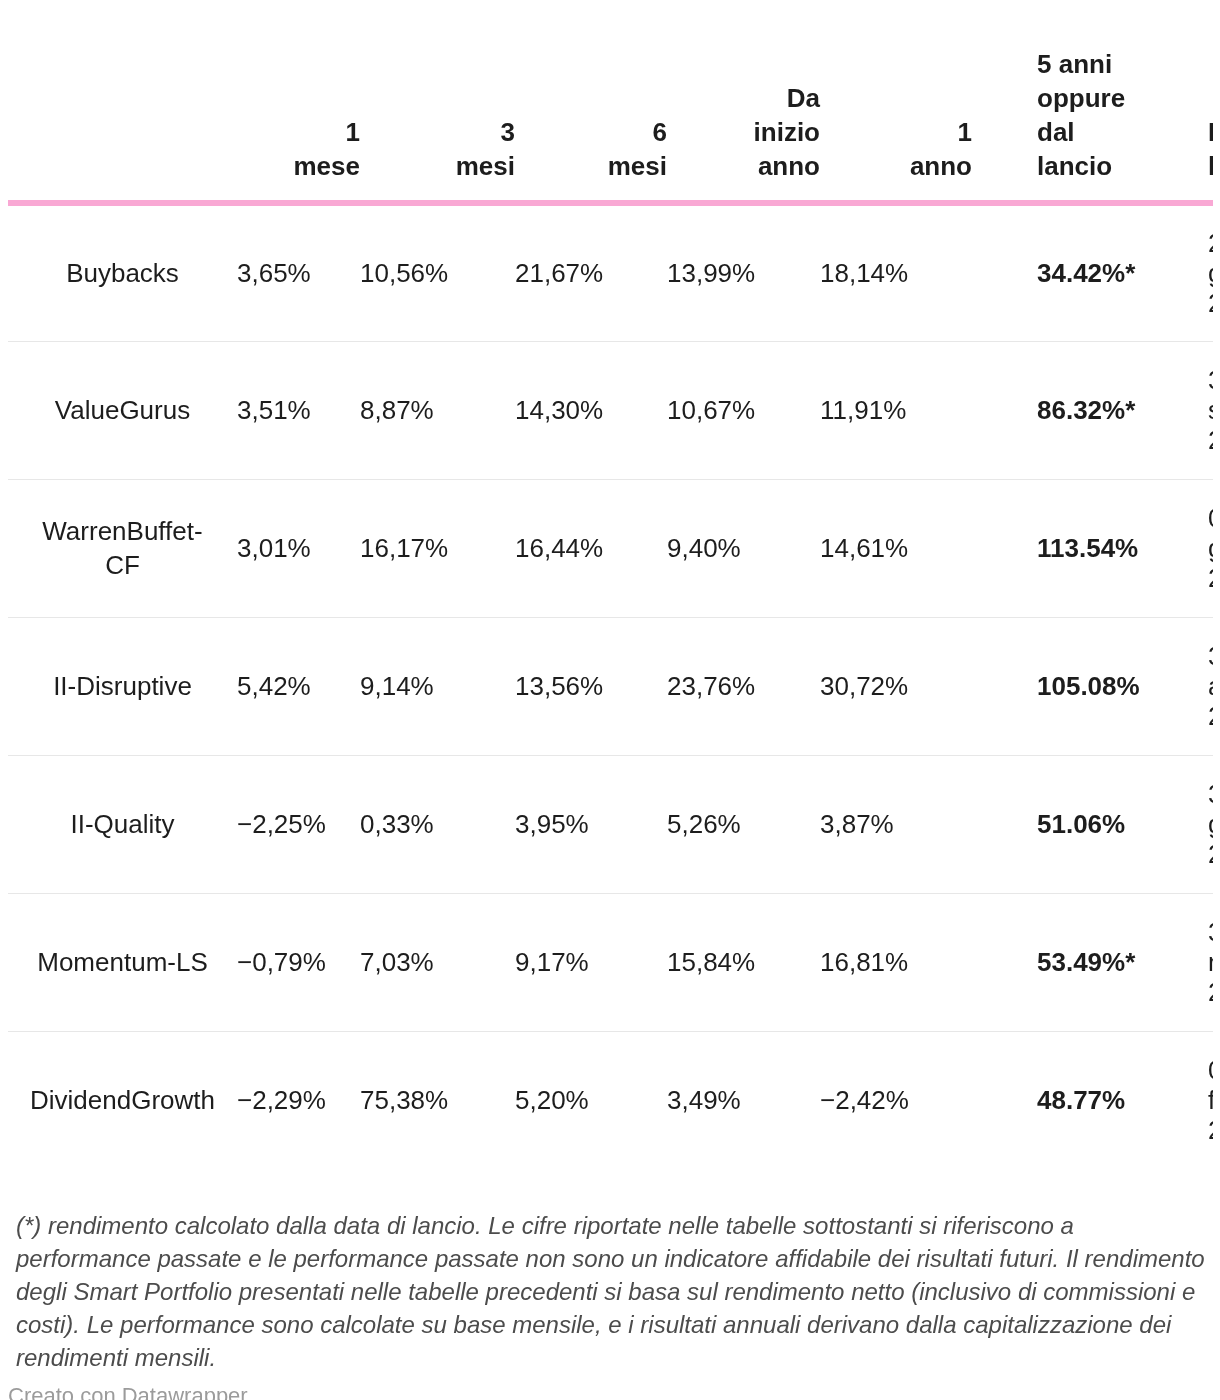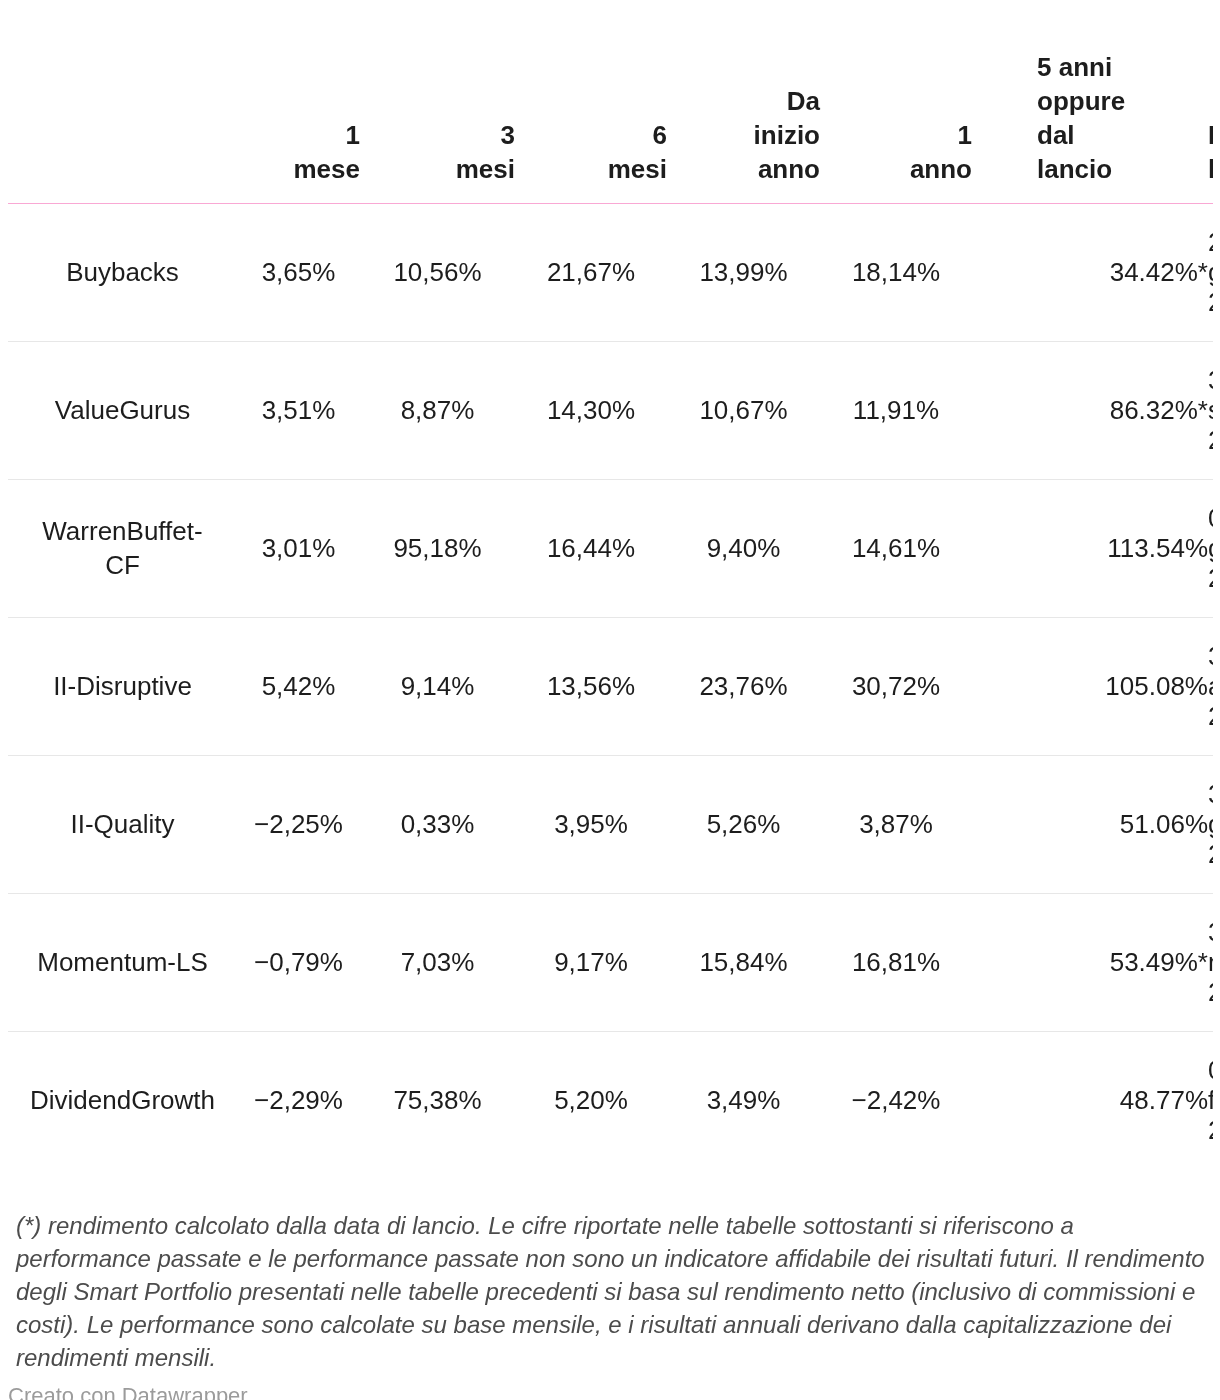--- a/index.html
+++ b/index.html
@@ -24,7 +24,7 @@
     height:203px;box-sizing:border-box;vertical-align:bottom;
     font-size:26px;line-height:34px;font-weight:bold;text-align:right;
     white-space:pre-line;padding:0 0 17px 0;
-    border-bottom:1px solid #f9a8d4;
+    border-bottom:6px solid #f9a8d4;
   }
   thead th.left{text-align:left;}
   thead th.launch{padding-left:65px;}

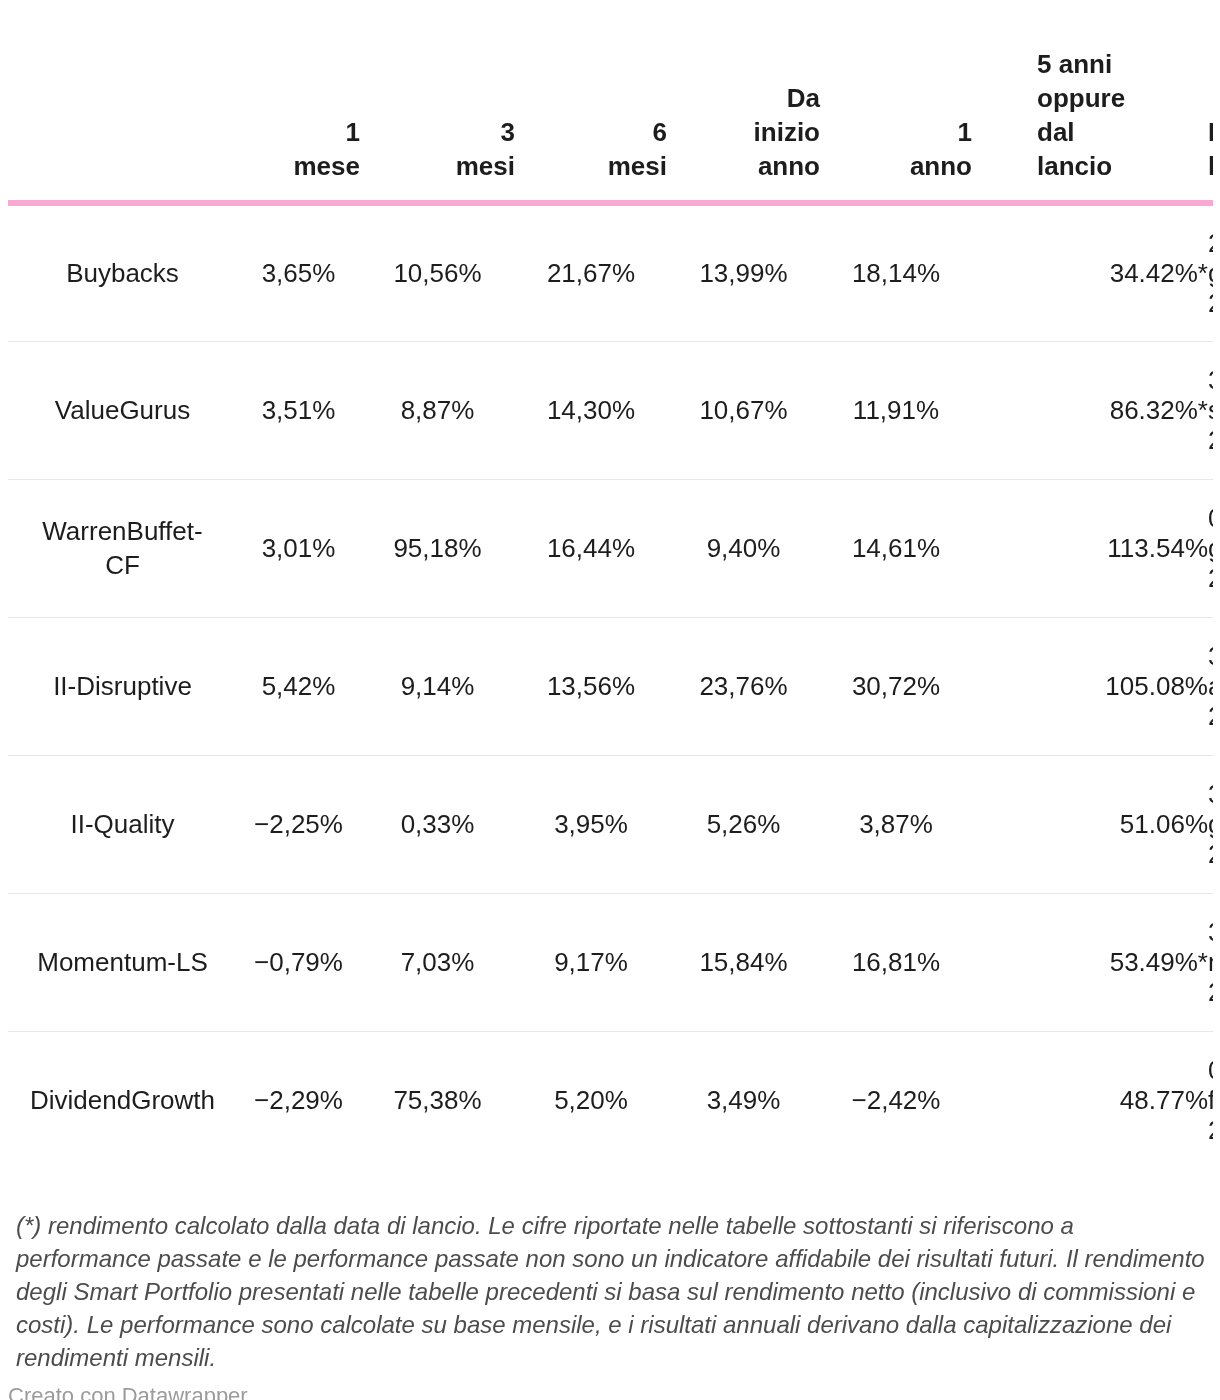--- a/index.html
+++ b/index.html
@@ -30,7 +30,7 @@
   thead th.launch{padding-left:65px;}
   tbody td{
     height:138px;box-sizing:border-box;vertical-align:middle;
-    font-size:26px;text-align:center;padding:0;
+    font-size:26px;text-align:left;padding:0;
     border-bottom:1px solid #e7e7e7;
   }
   tbody tr:last-child td{border-bottom:none;}

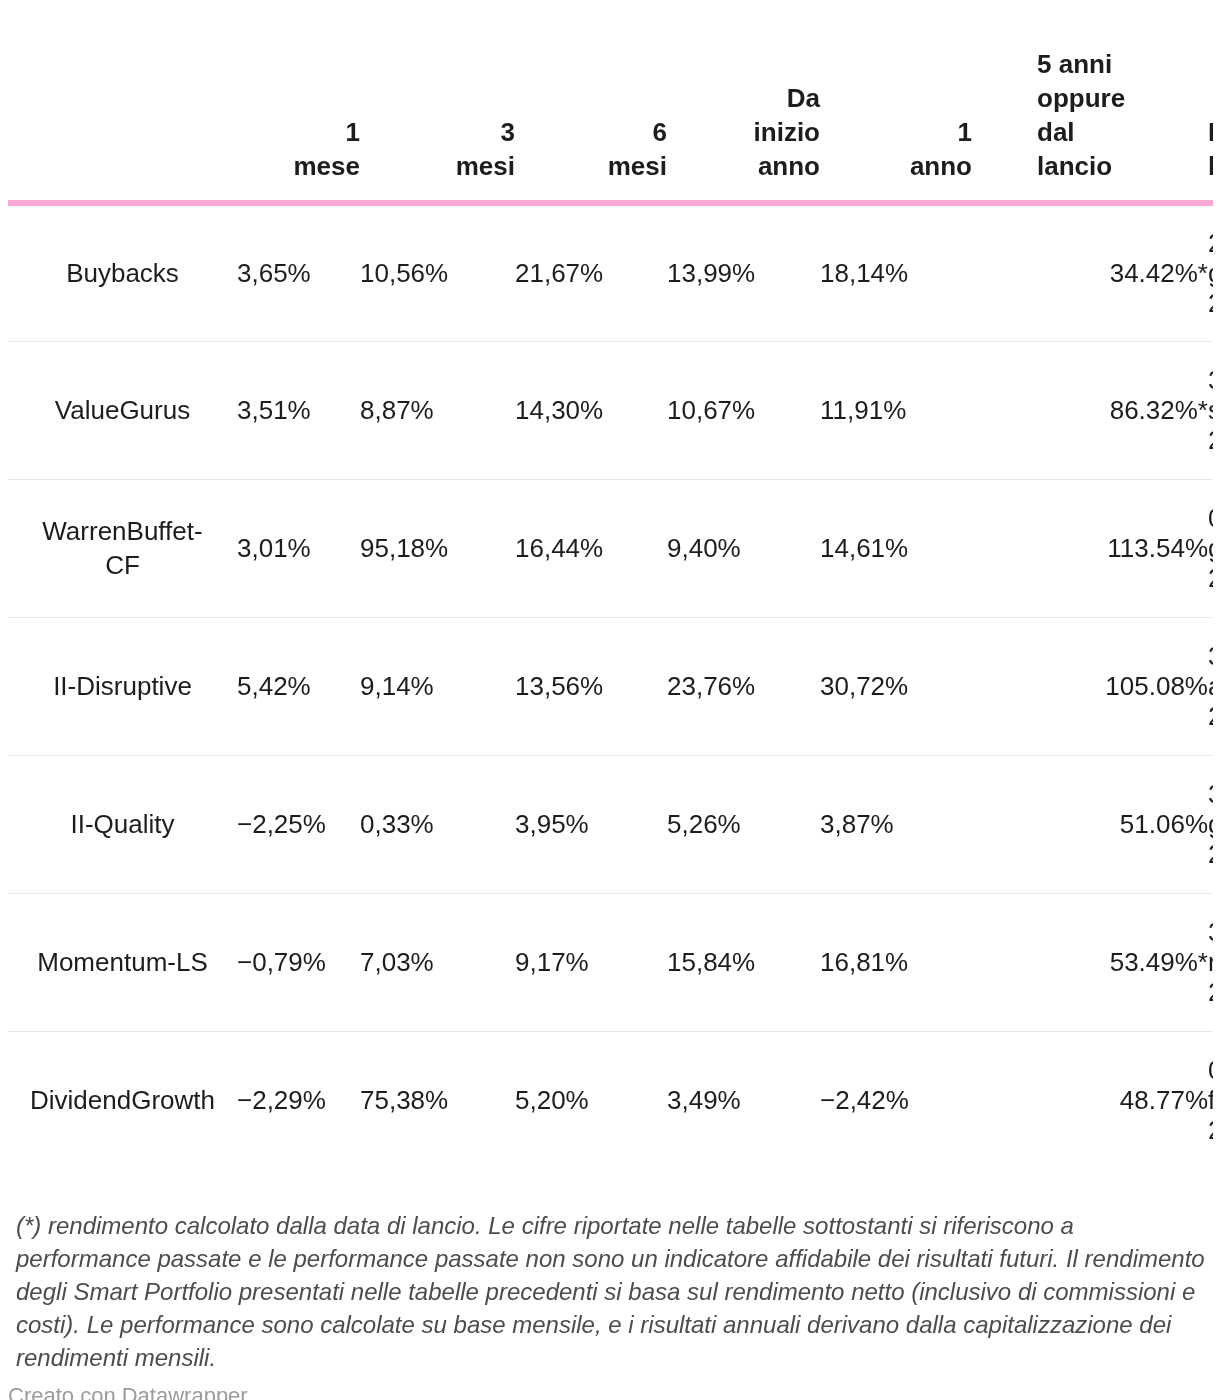--- a/index.html
+++ b/index.html
@@ -35,7 +35,7 @@
   }
   tbody tr:last-child td{border-bottom:none;}
   td.name{text-align:center;white-space:pre-line;line-height:34px;}
-  td.launch{text-align:right;padding-left:65px;}
+  td.launch{text-align:left;padding-left:65px;font-weight:bold;}
   td.clipfrag,th.clipfrag{text-align:left;white-space:pre-line;}
   td.clipfrag{font-size:26px;line-height:30px;}
   .footnote{

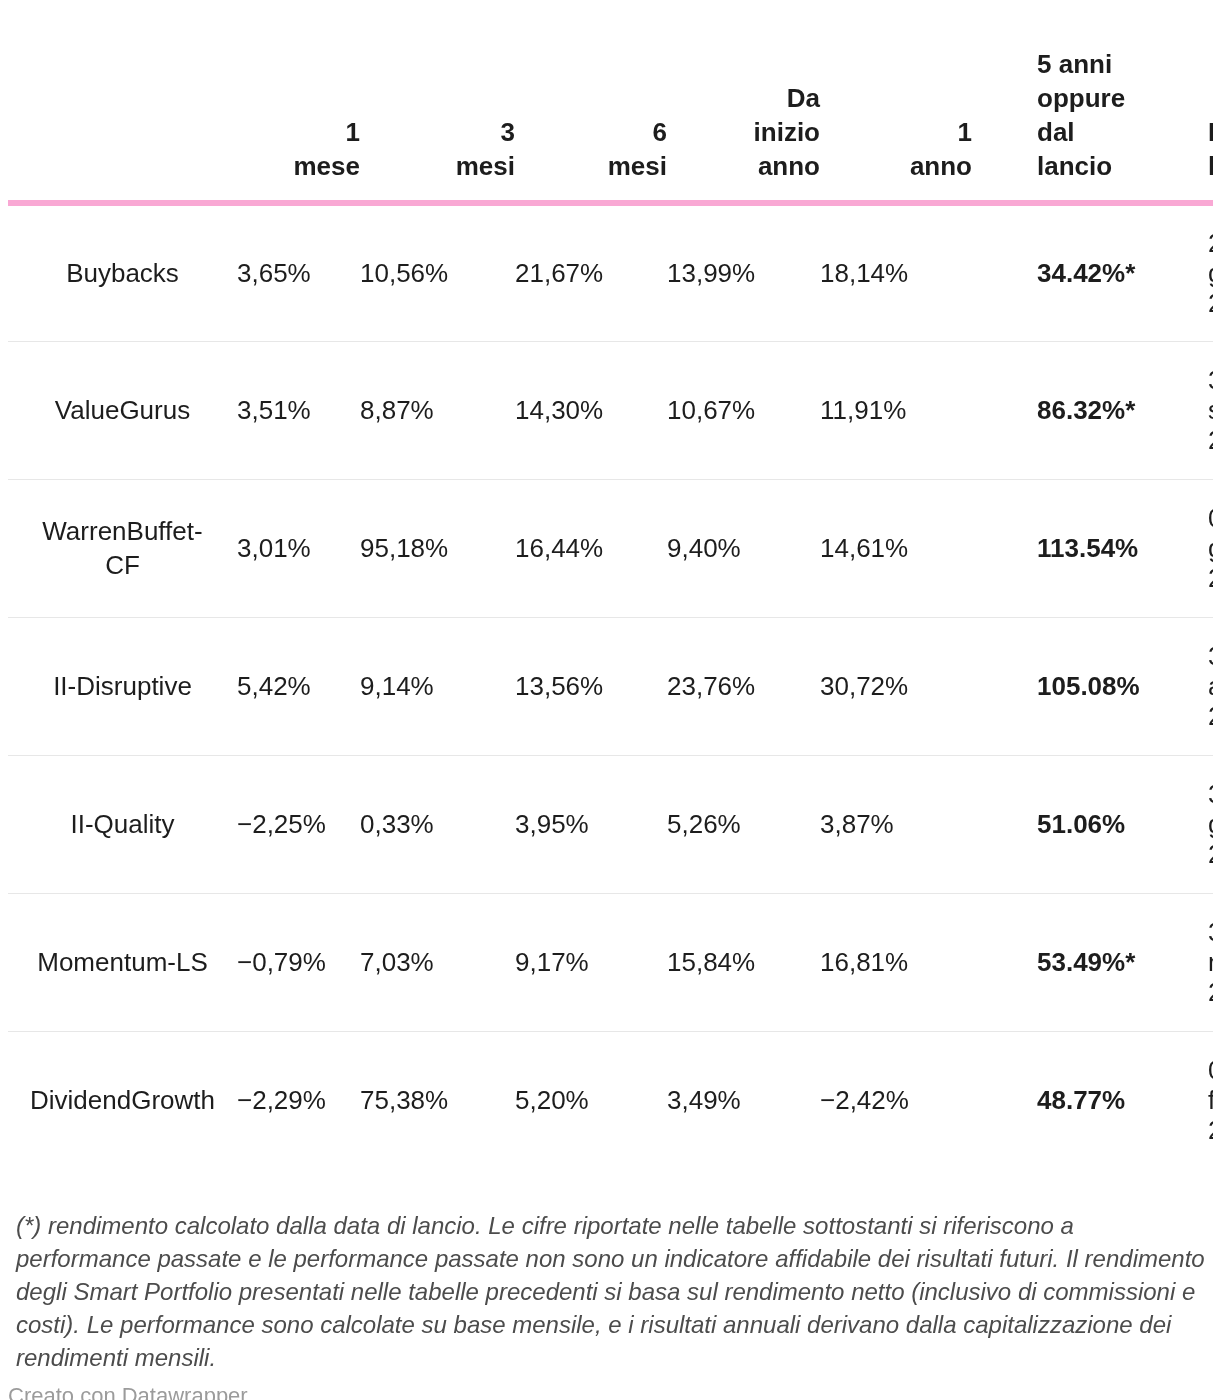--- a/index.html
+++ b/index.html
@@ -111,7 +111,7 @@
             <td class="name">WarrenBuffet-
 CF</td>
             <td>3,01%</td>
-            <td>95,18%</td>
+            <td>16,17%</td>
             <td>16,44%</td>
             <td>9,40%</td>
             <td>14,61%</td>

